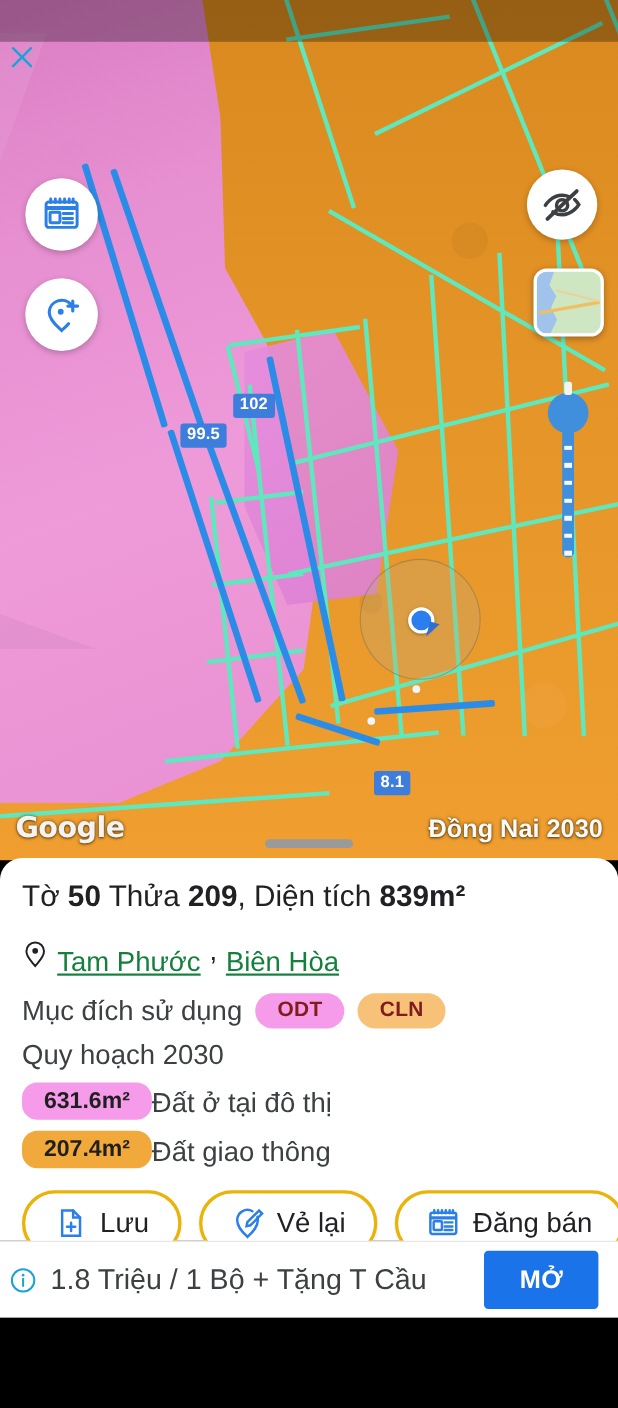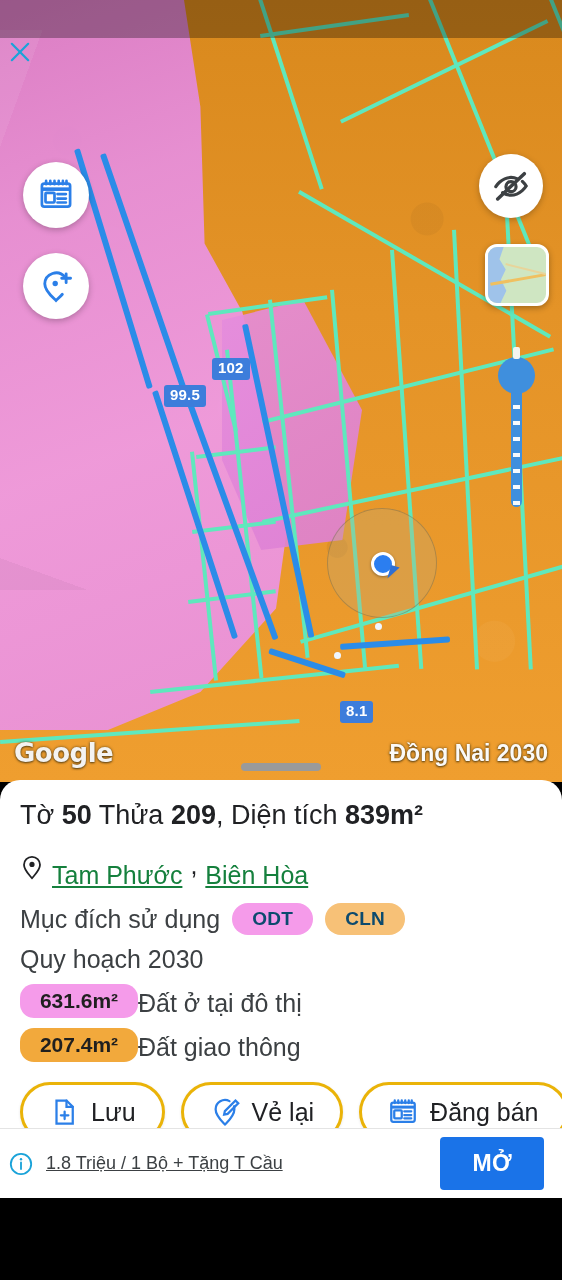--- a/index.html
+++ b/index.html
@@ -192,7 +192,7 @@
   }
   .purpose-label { font-size: 25px; color: #3c4043; }
   .chip {
-    font-size: 19px; font-weight: 600; color: #0c4a6e;
+    font-size: 19px; font-weight: 600; color: #7f1d1d;
     padding: 5px 20px; border-radius: 16px; letter-spacing: .3px;
   }
   .chip-odt { background: #f59bea; }

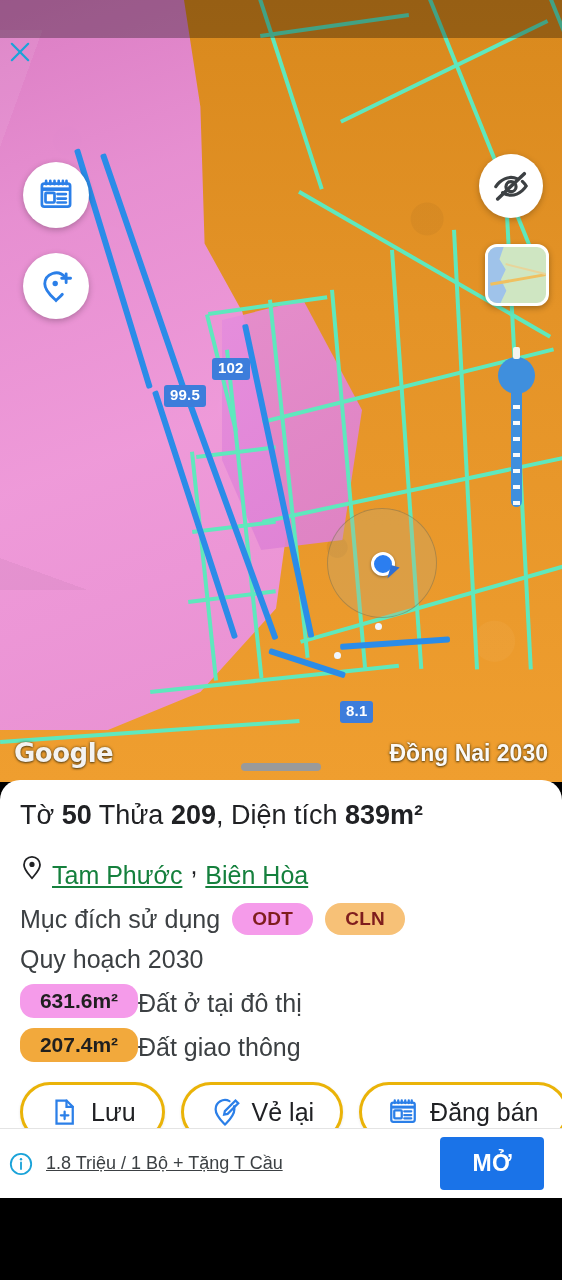--- a/index.html
+++ b/index.html
@@ -228,7 +228,7 @@
     display: flex; align-items: center; z-index: 28;
   }
   .ad-info { margin-left: 8px; display:flex; align-items:center; }
-  .ad-text { font-size: 18px; color: #3c4043; margin-left: 12px; flex: 1; white-space: nowrap; text-decoration: underline; }
+  .ad-text { font-size: 26px; color: #3c4043; margin-left: 12px; flex: 1; white-space: nowrap; }
   .ad-cta {
     background: #1a73e8; color: #fff; font-size: 23px; font-weight: 600;
     padding: 13px 32px; border-radius: 4px; margin-right: 18px; letter-spacing:.4px;

